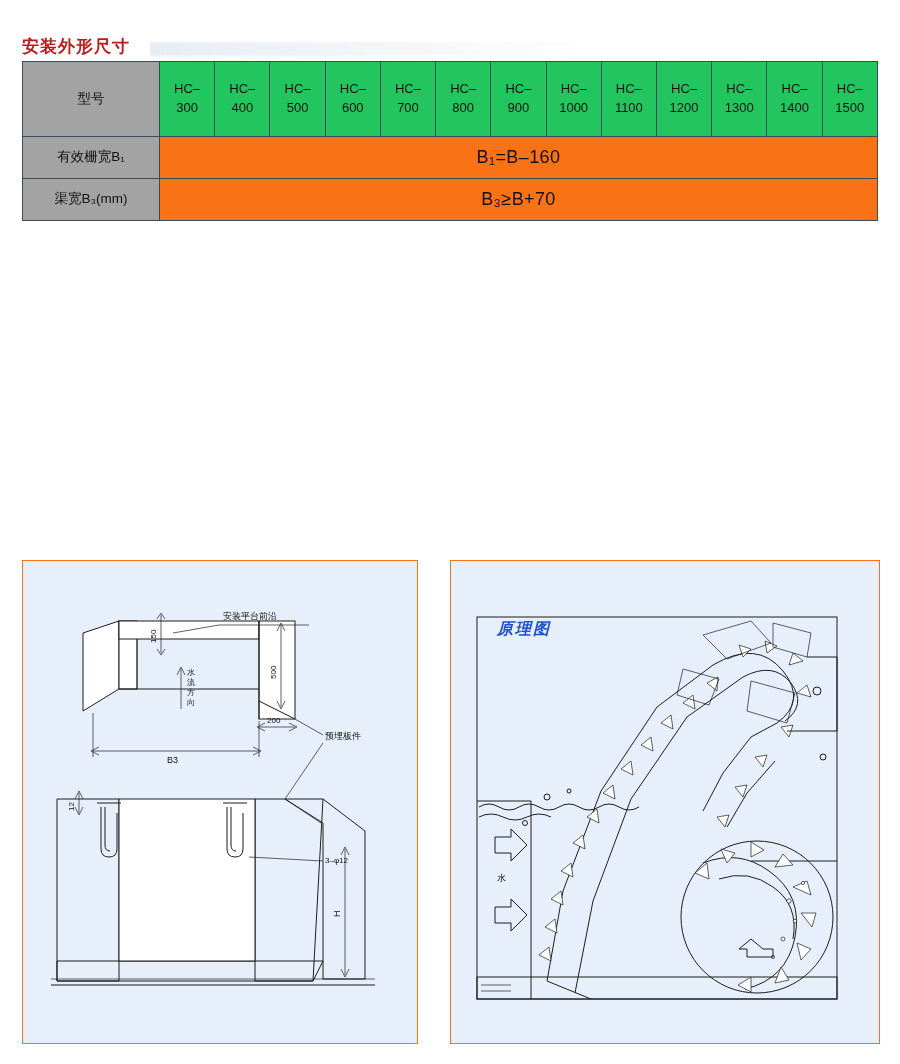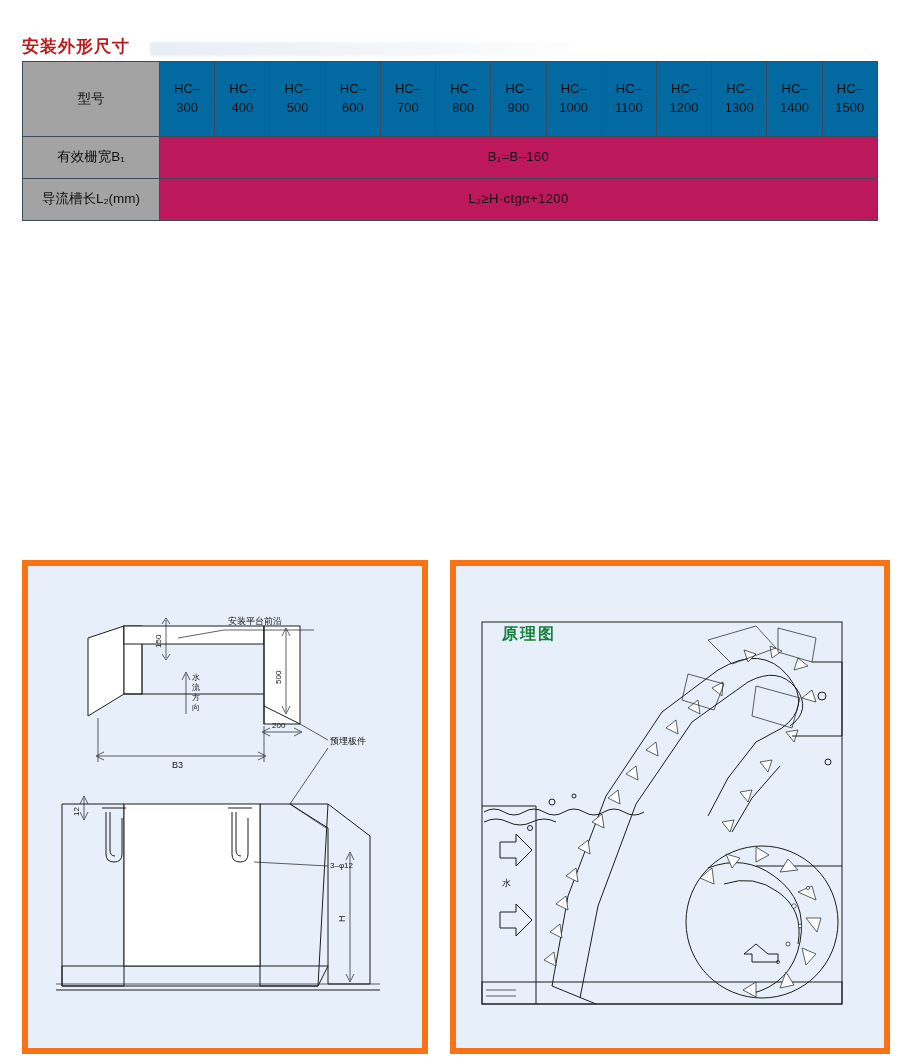--- a/index.html
+++ b/index.html
@@ -67,7 +67,7 @@
   }
   .spec-table tr.head td.label { height: 64px; }
   .spec-table tr.head td.model {
-    background: #0369a1;
+    background: #22c55e;
     font-size: 13px;
     height: 64px;
     line-height: 1.45;

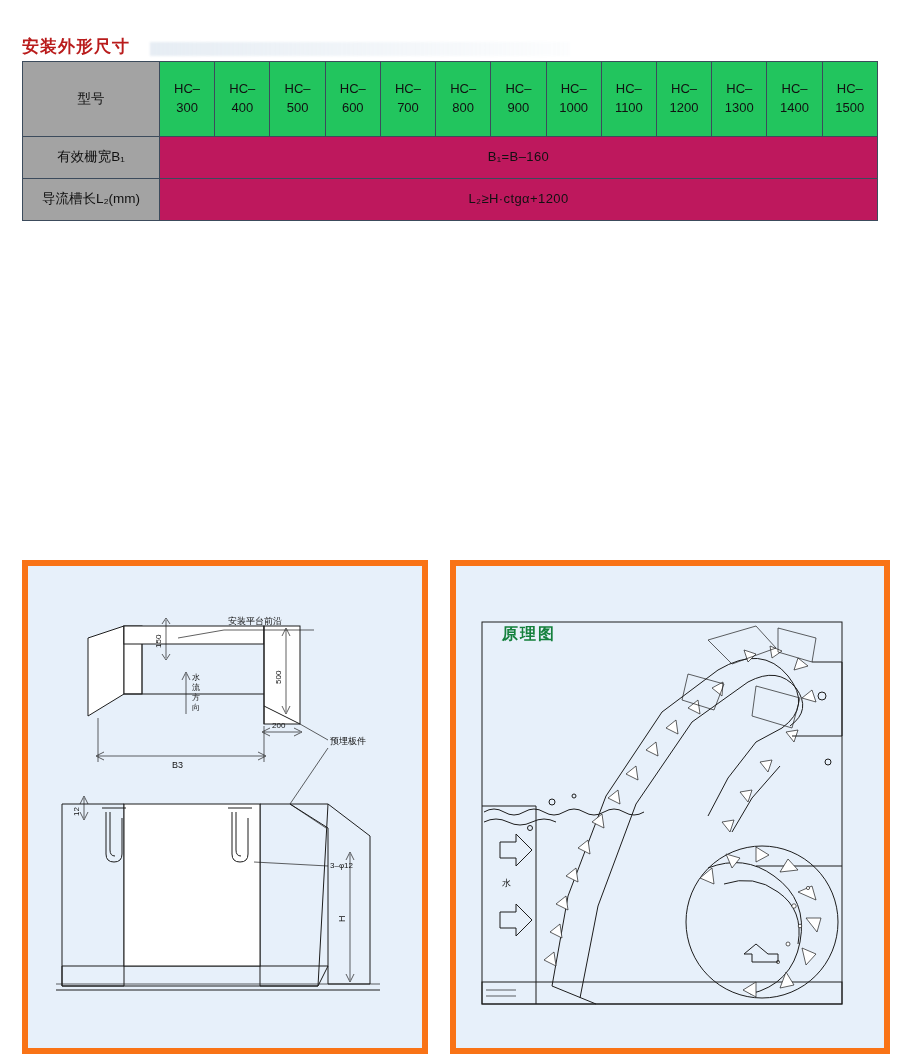--- a/index.html
+++ b/index.html
@@ -78,8 +78,8 @@
     height: 28px;
   }
   .spec-table td.merged {
-    background: #be185d;
-    font-size: 13px;
+    background: #f97316;
+    font-size: 18px;
     height: 33px;
     letter-spacing: .4px;
   }

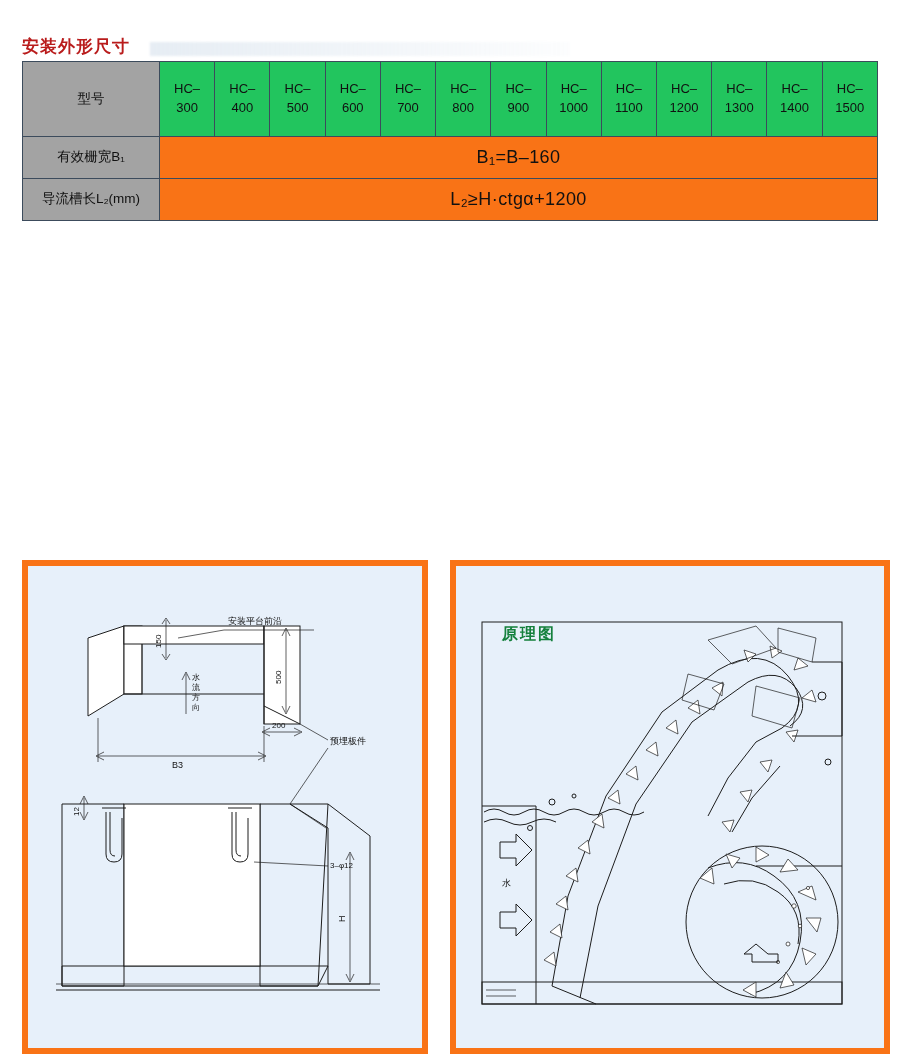--- a/index.html
+++ b/index.html
@@ -140,6 +140,10 @@
     <tr>
       <td class="label">有效栅宽B₁</td>
       <td class="merged" colspan="13">B₁=B–160</td>
+    </tr>
+    <tr>
+      <td class="label">渠宽B₃(mm)</td>
+      <td class="merged" colspan="13">B₃≥B+70</td>
     </tr>
     <tr>
       <td class="label">导流槽长L₂(mm)</td>

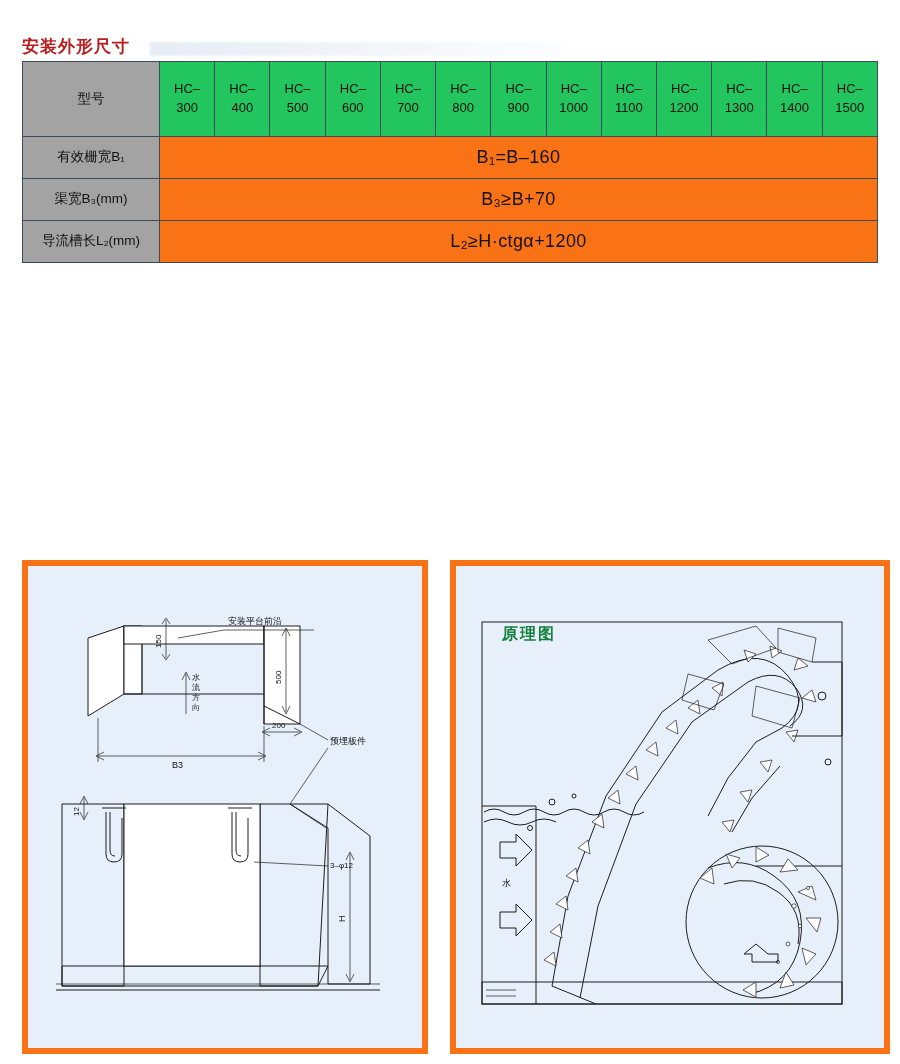--- a/index.html
+++ b/index.html
@@ -144,10 +144,6 @@
     <tr>
       <td class="label">渠宽B₃(mm)</td>
       <td class="merged" colspan="13">B₃≥B+70</td>
-    </tr>
-    <tr>
-      <td class="label">导流槽长L₂(mm)</td>
-      <td class="merged" colspan="13">L₂≥H·ctgα+1200</td>
     </tr>
   </tbody>
 </table>

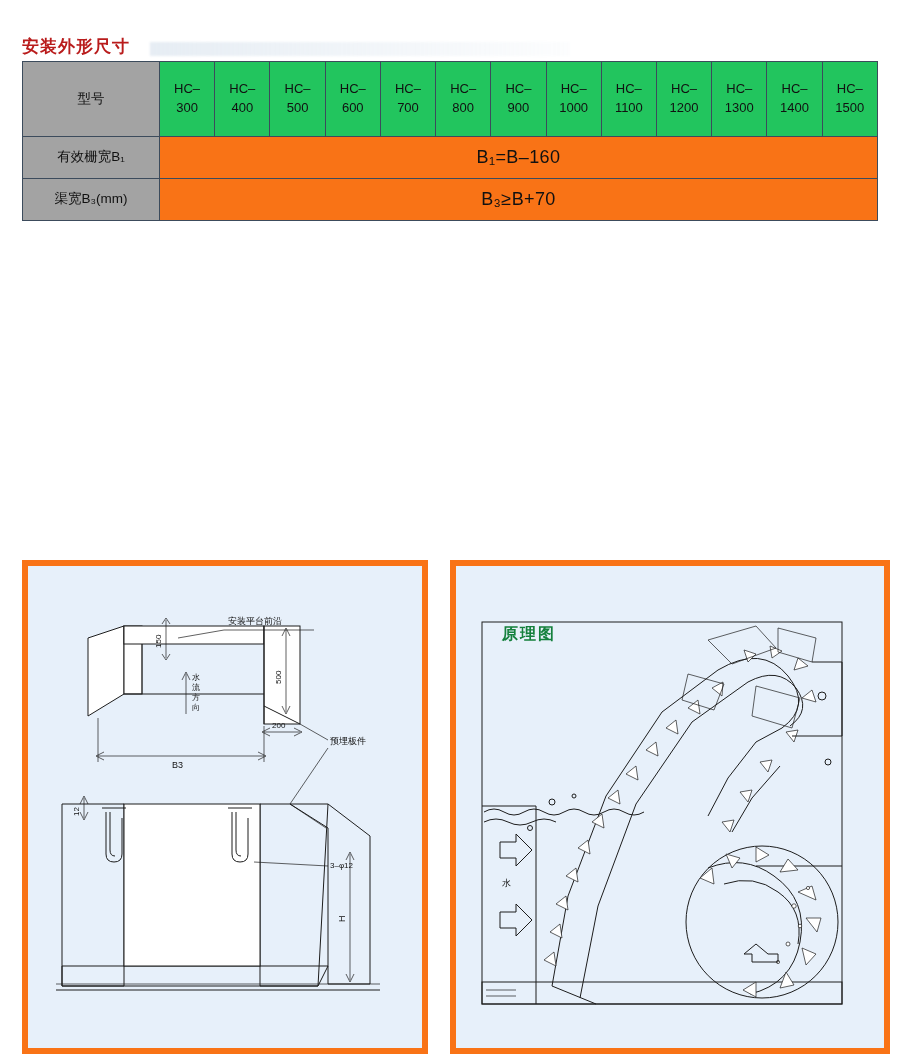--- a/index.html
+++ b/index.html
@@ -88,7 +88,7 @@
   .panel {
     position: absolute;
     background: #e7f0fa;
-    border: 6px solid #f97316;
+    border: 1px solid #f97316;
   }
   #panel-left  { left: 22px;  top: 560px; width: 394px; height: 482px; }
   #panel-right { left: 450px; top: 560px; width: 428px; height: 482px; }

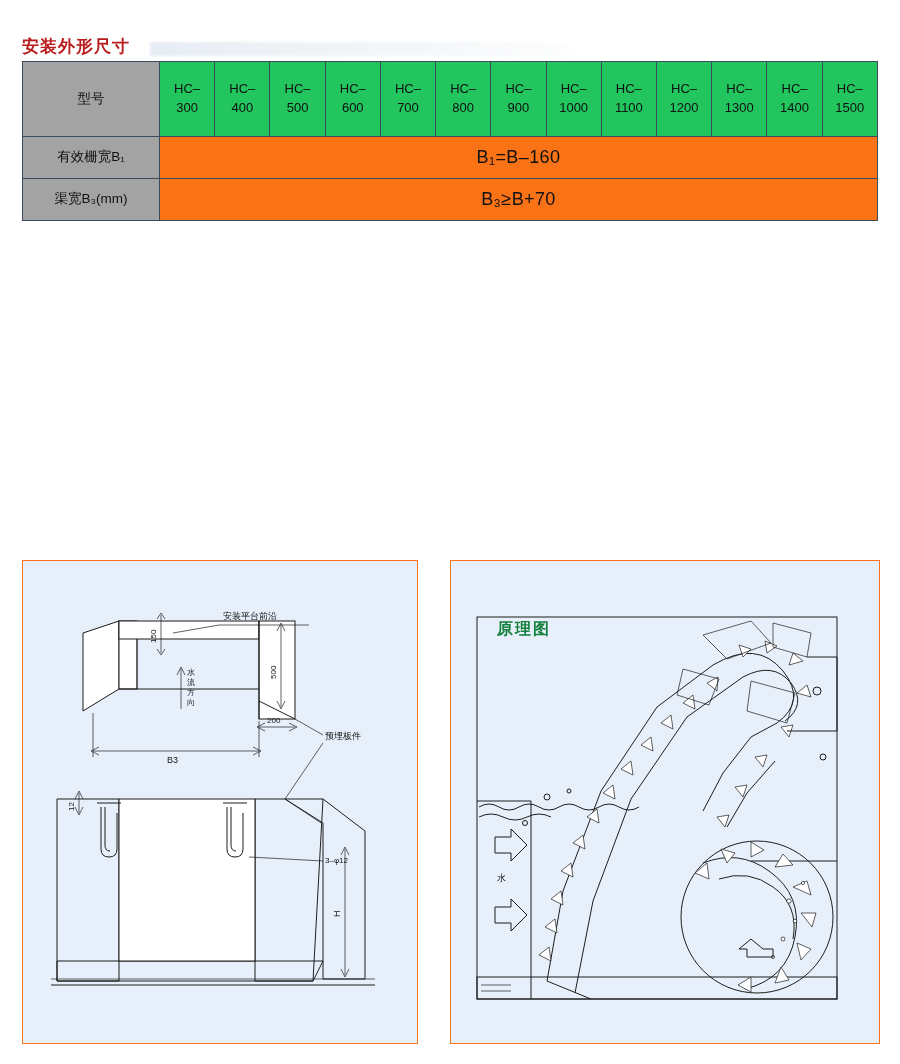--- a/index.html
+++ b/index.html
@@ -99,8 +99,9 @@
     top: 58px;
     font-size: 16px;
     font-weight: bold;
-    color: #15803d;
+    color: #1d4ed8;
     letter-spacing: 2px;
+    font-style: italic;
   }
 
   svg { display: block; }

